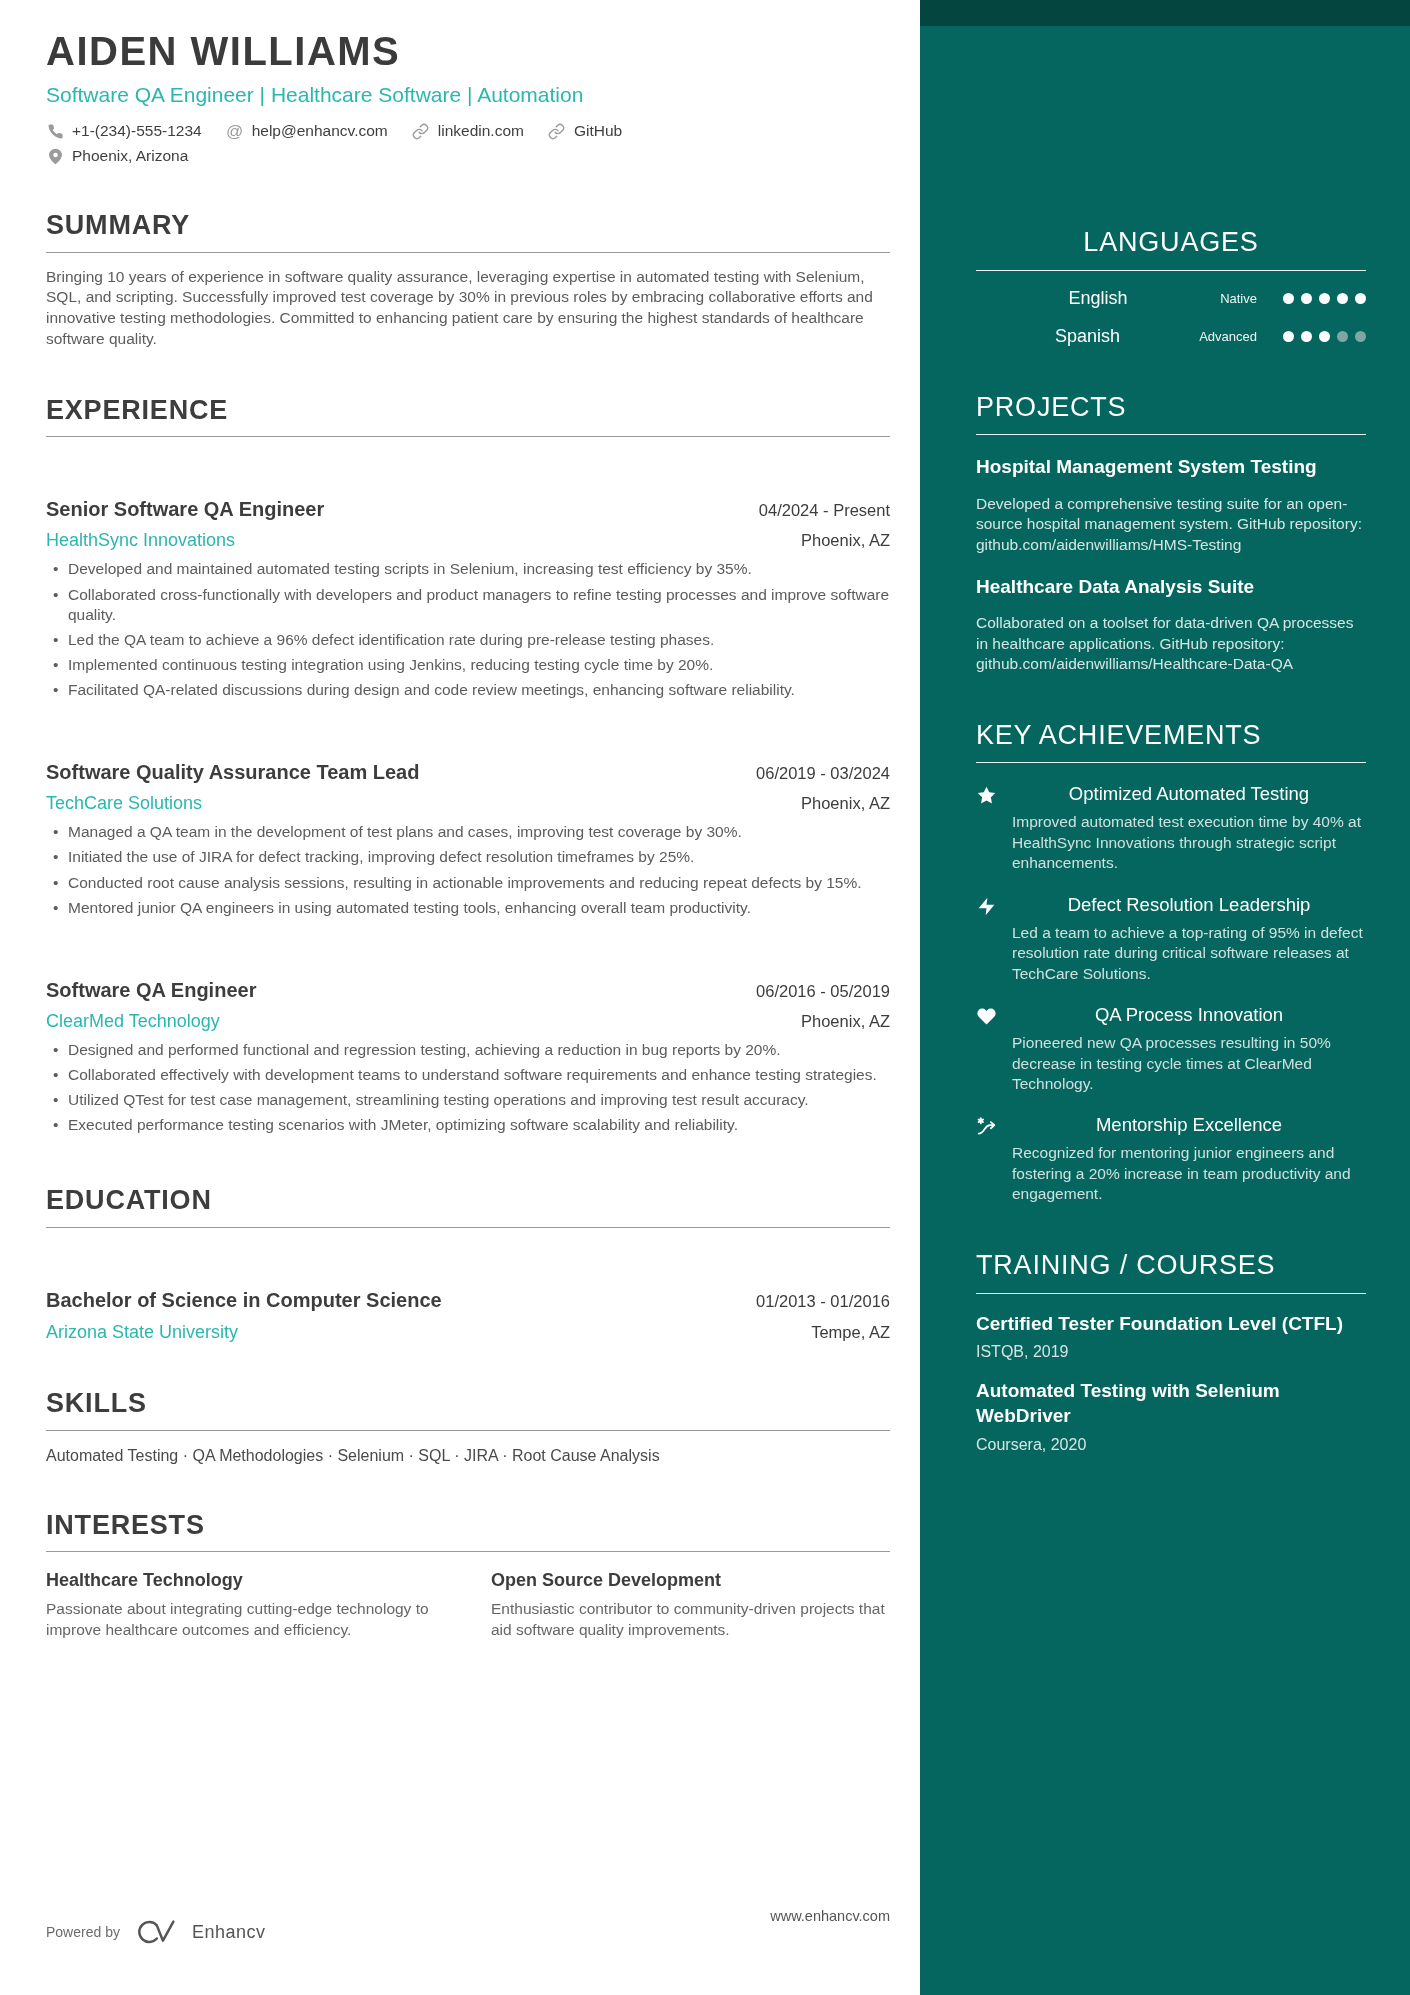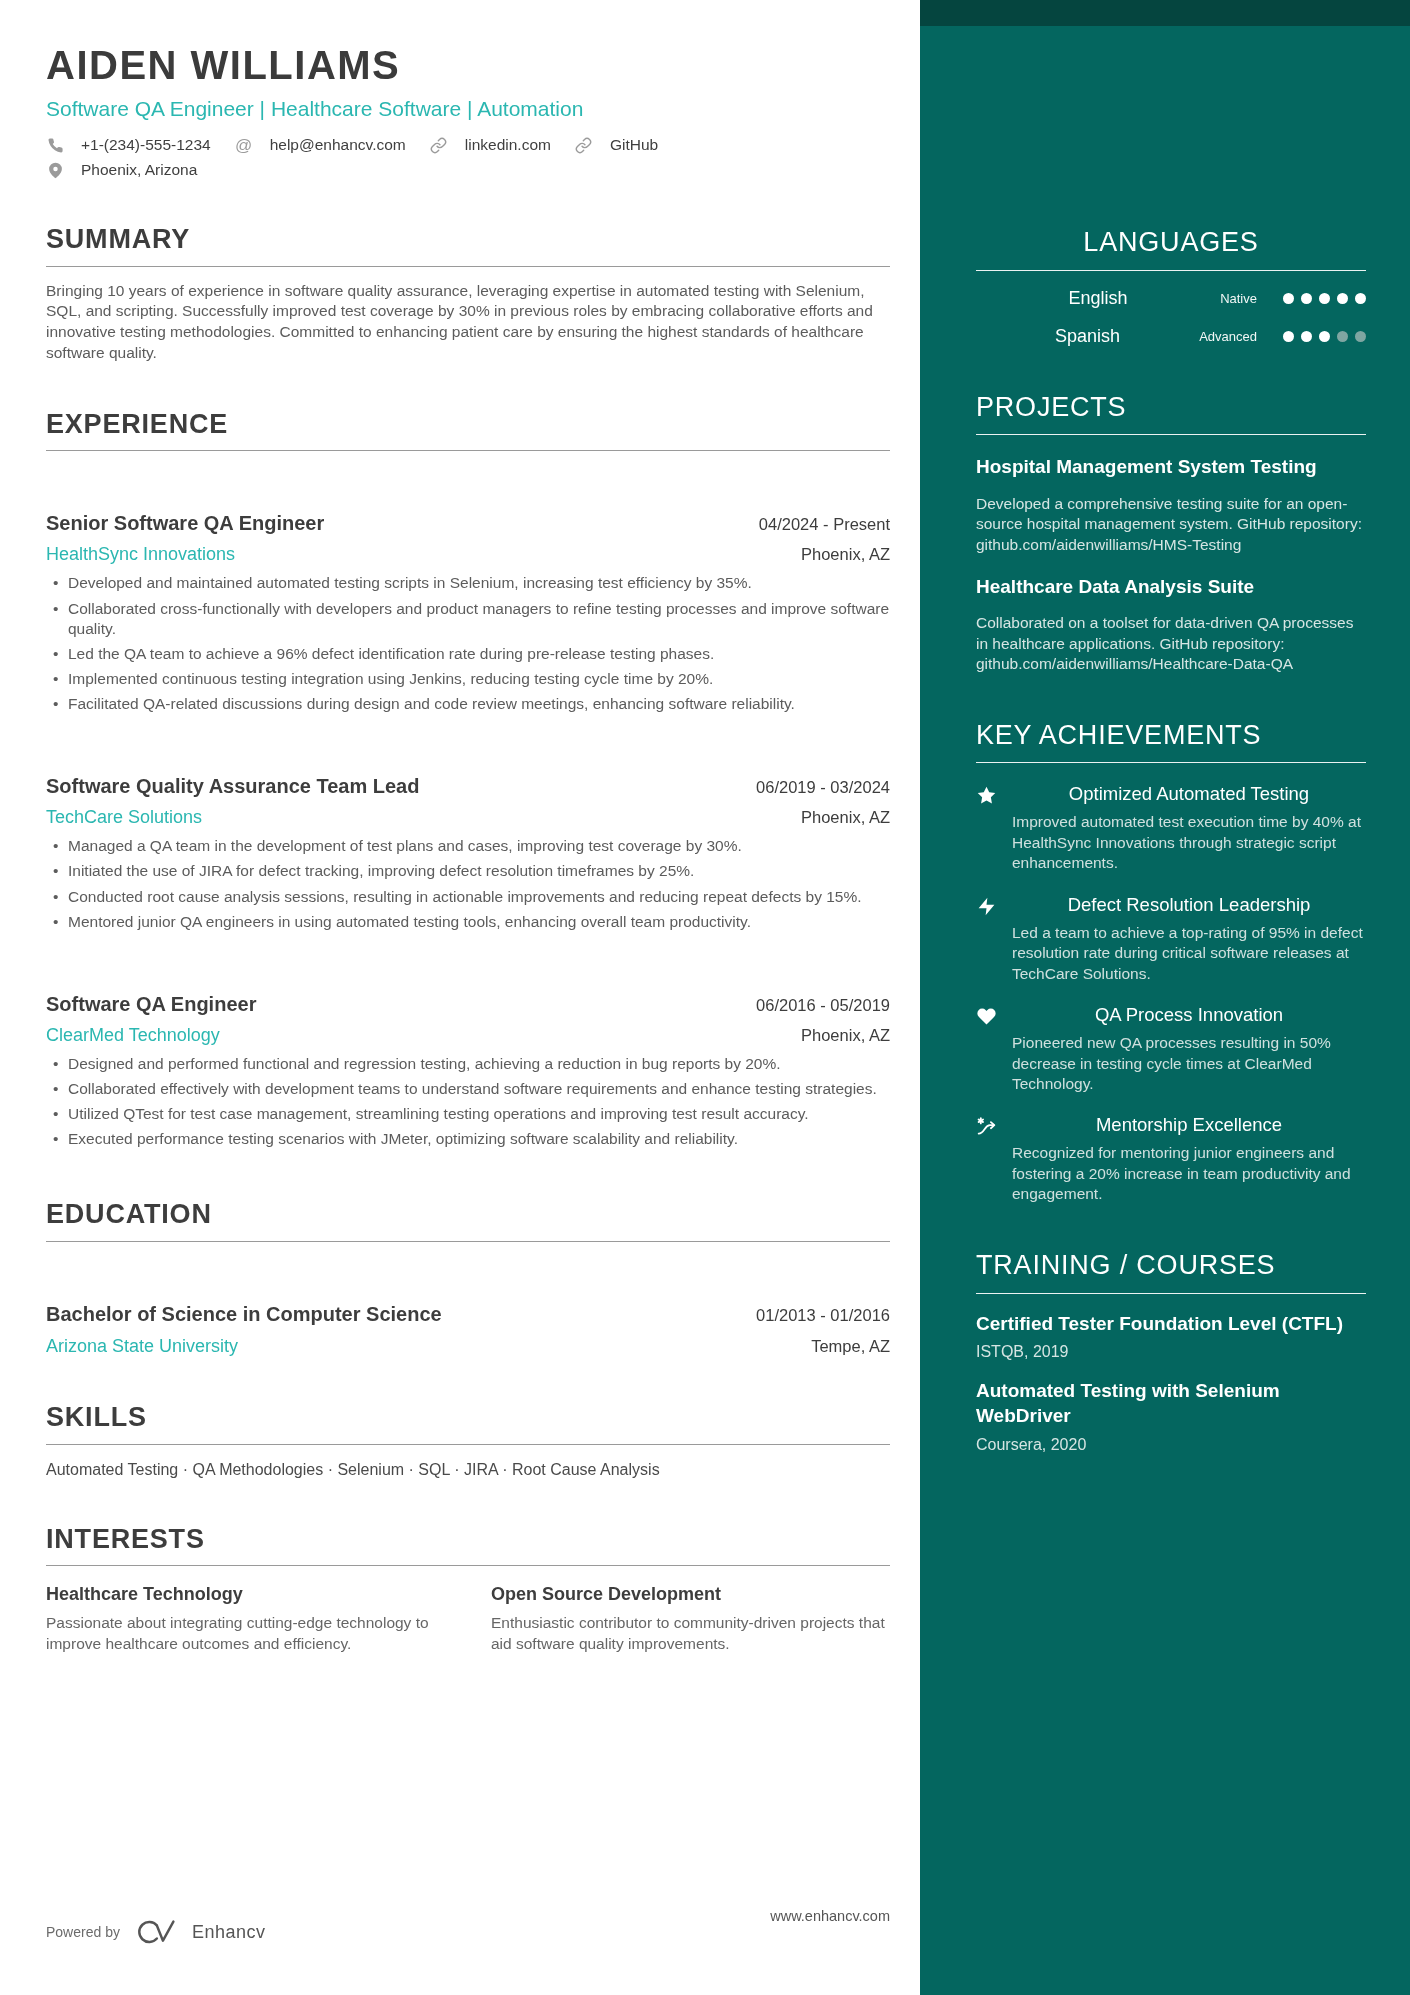--- a/index.html
+++ b/index.html
@@ -14,7 +14,7 @@
 
   
   main {
-    width:920px; padding:42px 30px 48px 46px;
+    width:920px; padding:28px 30px 48px 46px;
     display:flex; flex-direction:column;
   }
   .name {

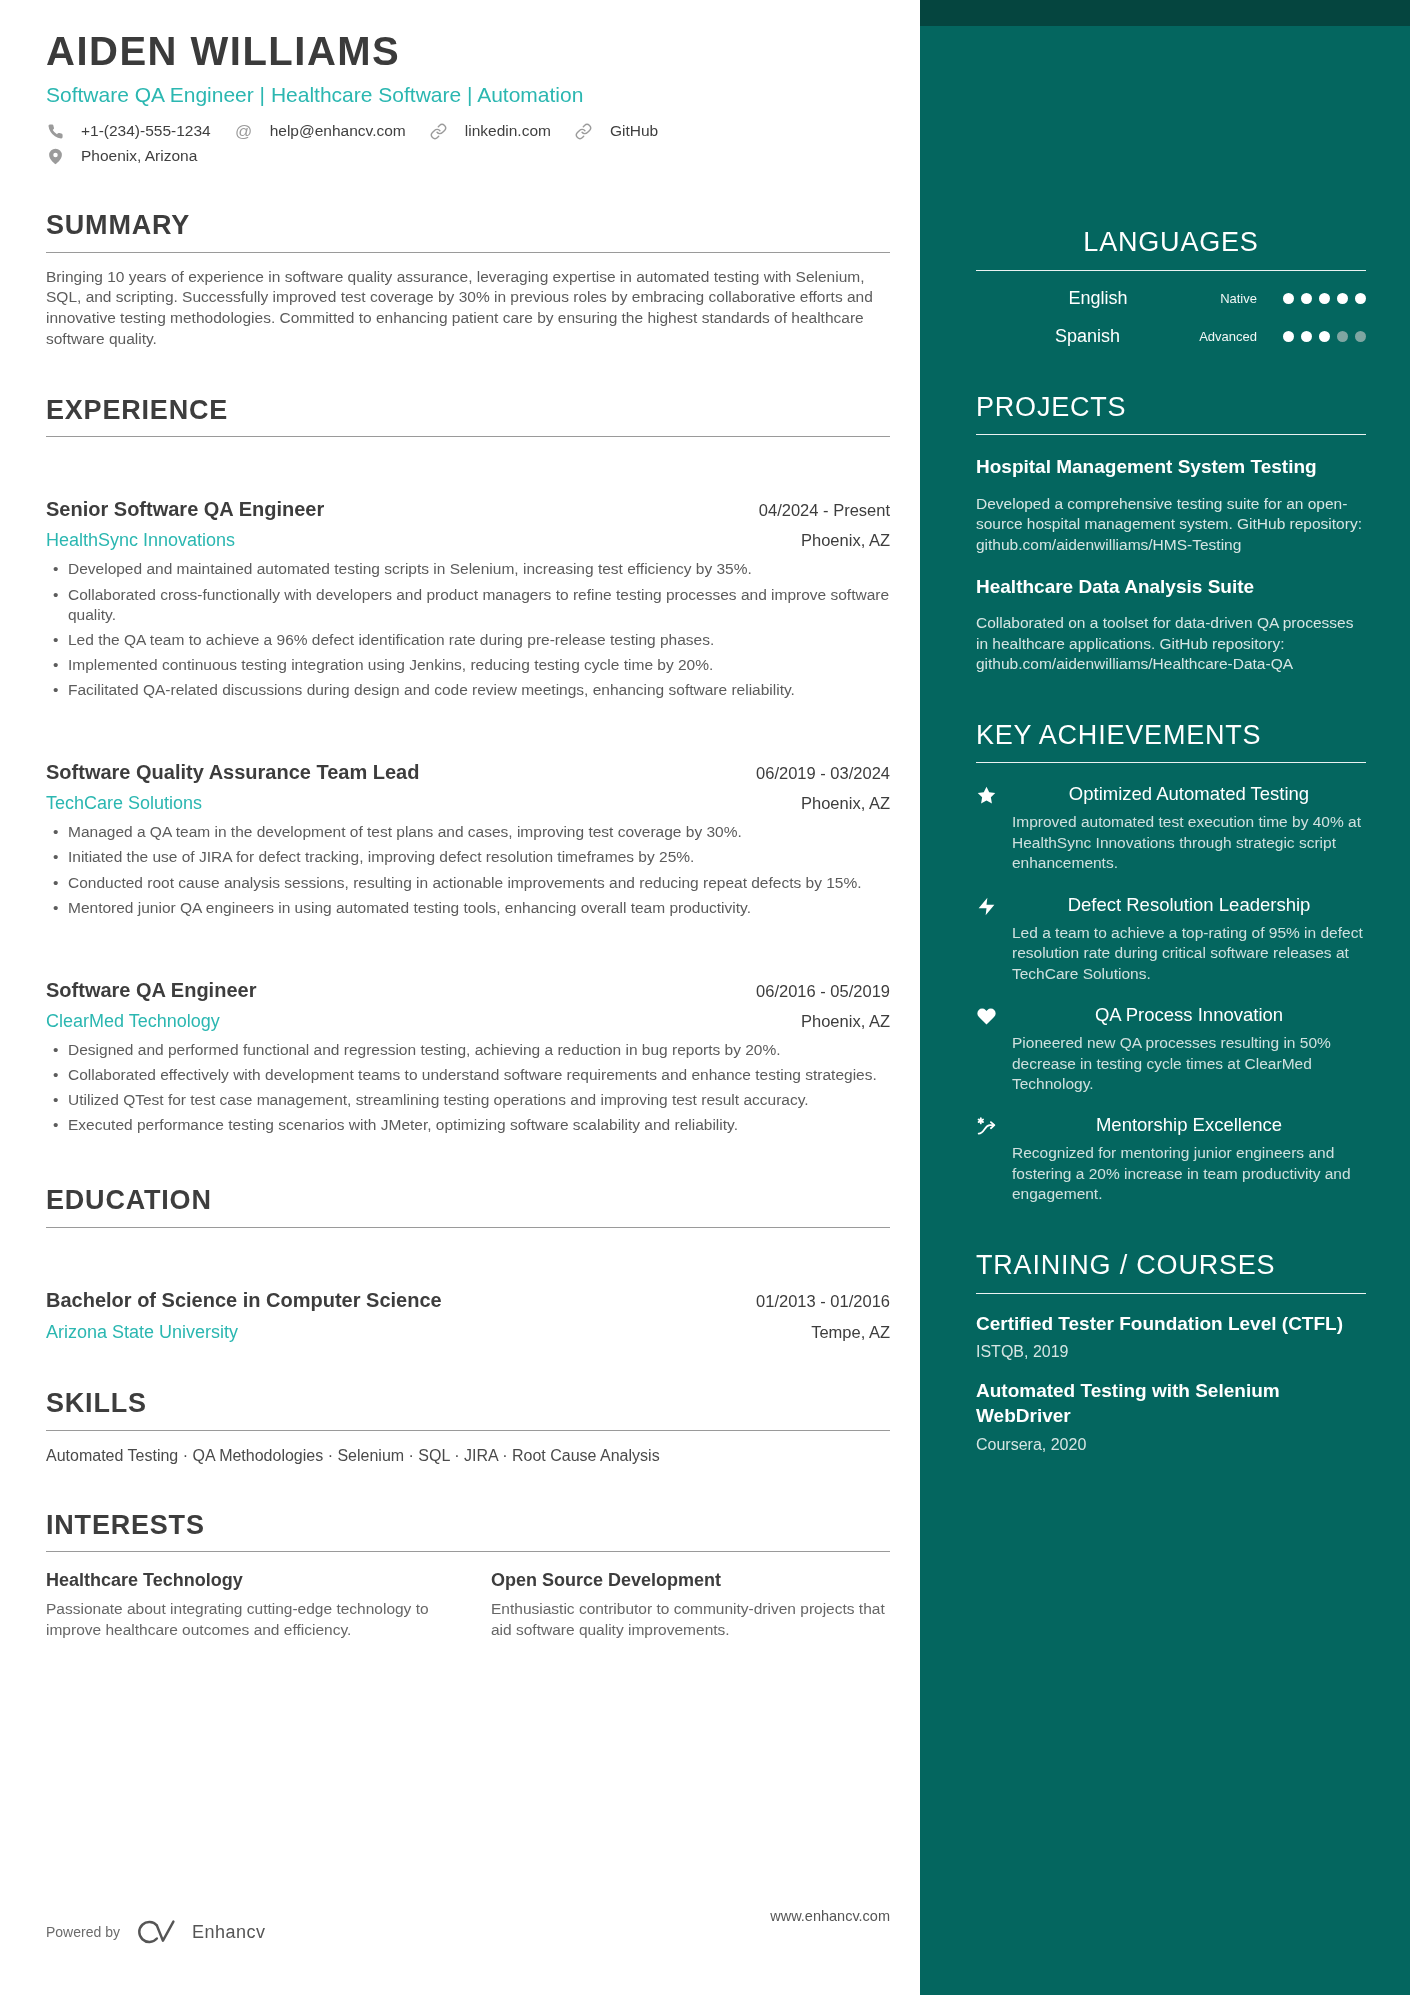--- a/index.html
+++ b/index.html
@@ -24,7 +24,7 @@
   .headline { margin-top:9px; font-size:21px; color:#2bb7b1; font-weight:400; }
   .contact-row { margin-top:15px; display:flex; align-items:center; gap:24px; flex-wrap:wrap; }
   .contact-row + .contact-row { margin-top:7px; }
-  .contact-item { display:flex; align-items:center; gap:17px; font-size:15.5px; color:#3f3f3f; }
+  .contact-item { display:flex; align-items:center; gap:8px; font-size:15.5px; color:#3f3f3f; }
   .cicon { width:18px; height:18px; flex:0 0 auto; display:inline-flex; align-items:center; justify-content:center; }
   .cicon svg { width:17px; height:17px; }
   .at-glyph { font-size:17px; color:#9b9b9b; line-height:1; }

